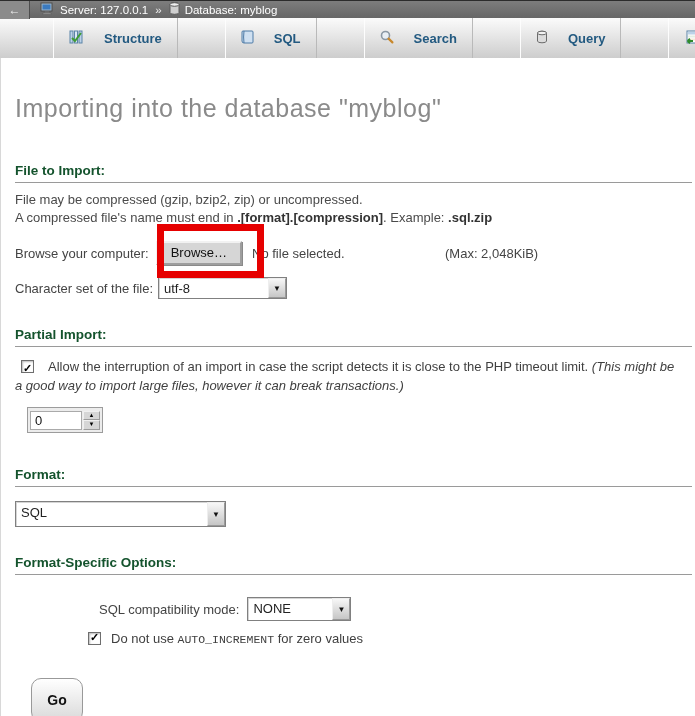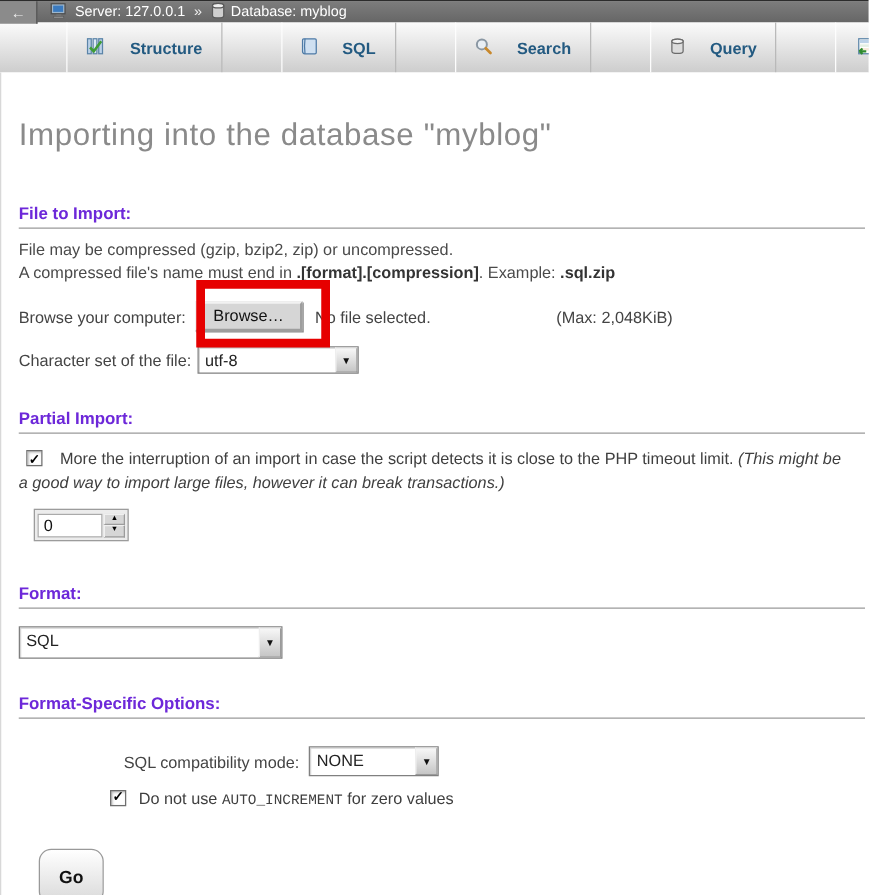--- a/index.html
+++ b/index.html
@@ -22,7 +22,7 @@
   .content { position:relative; background:#fff; border-left:1px solid #d8d8d8; padding:0 0 0 14px; height:658px; }
   .page-title { font-size:25px; color:#8a8a8a; font-weight:normal; padding-top:36px; letter-spacing:0.5px; }
 
-  .sect-head { margin-top:40px; margin-right:3px; font-size:13.5px; font-weight:bold; color:#6d28d9; padding-bottom:4px; border-bottom:1px solid #9a9a9a; }
+  .sect-head { margin-top:40px; margin-right:3px; font-size:13.5px; font-weight:bold; color:#14532d; padding-bottom:4px; border-bottom:1px solid #9a9a9a; }
   .sect-head.mt28 { margin-top:28px; }
   .sect-head.mt34 { margin-top:34px; }
 

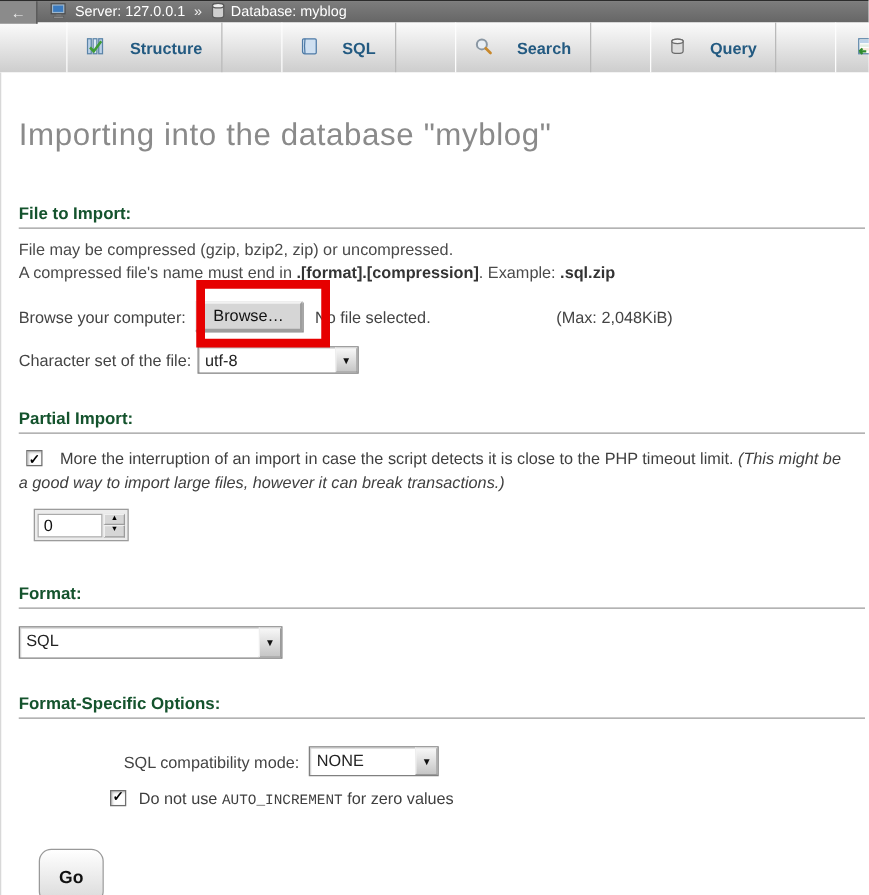--- a/index.html
+++ b/index.html
@@ -195,7 +195,7 @@
   
   <div class="sect-head mt28">Partial Import:</div>
   <div class="allow-para">
-    <span class="cb"></span><span>More the interruption of an import in case the script detects it is close to the PHP timeout limit. </span><i>(This might be a good way to import large files, however it can break transactions.)</i>
+    <span class="cb"></span><span>Allow the interruption of an import in case the script detects it is close to the PHP timeout limit. </span><i>(This might be a good way to import large files, however it can break transactions.)</i>
   </div>
 
   <div class="skip-row">

